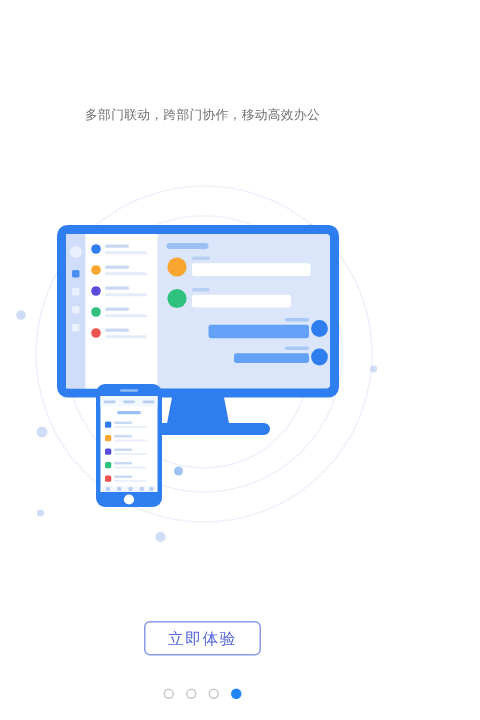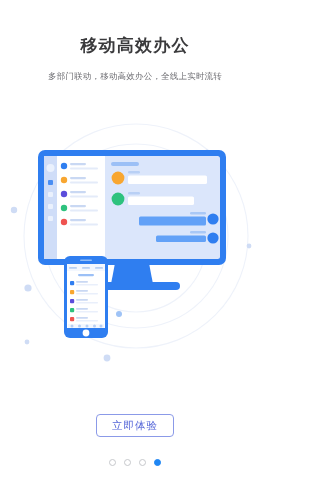--- a/index.html
+++ b/index.html
@@ -110,7 +110,6 @@
 
 <div class="screen">
 
-  <div class="headline">移动高效办公</div>
   <div class="subhead">多部门联动，移动高效办公，全线上实时流转</div>
 
   <div class="illus">

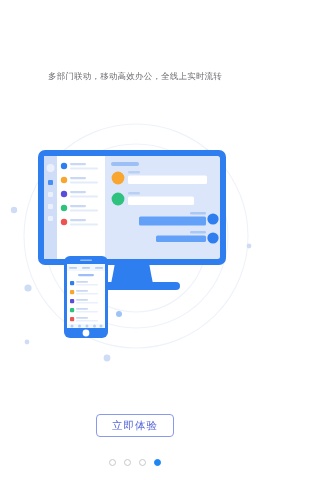--- a/index.html
+++ b/index.html
@@ -110,7 +110,7 @@
 
 <div class="screen">
 
-  <div class="subhead">多部门联动，移动高效办公，全线上实时流转</div>
+  <div class="subhead">多部门联动，跨部门协作，移动高效办公</div>
 
   <div class="illus">
     <svg width="254" height="246" viewBox="0 0 254 246" xmlns="http://www.w3.org/2000/svg">

